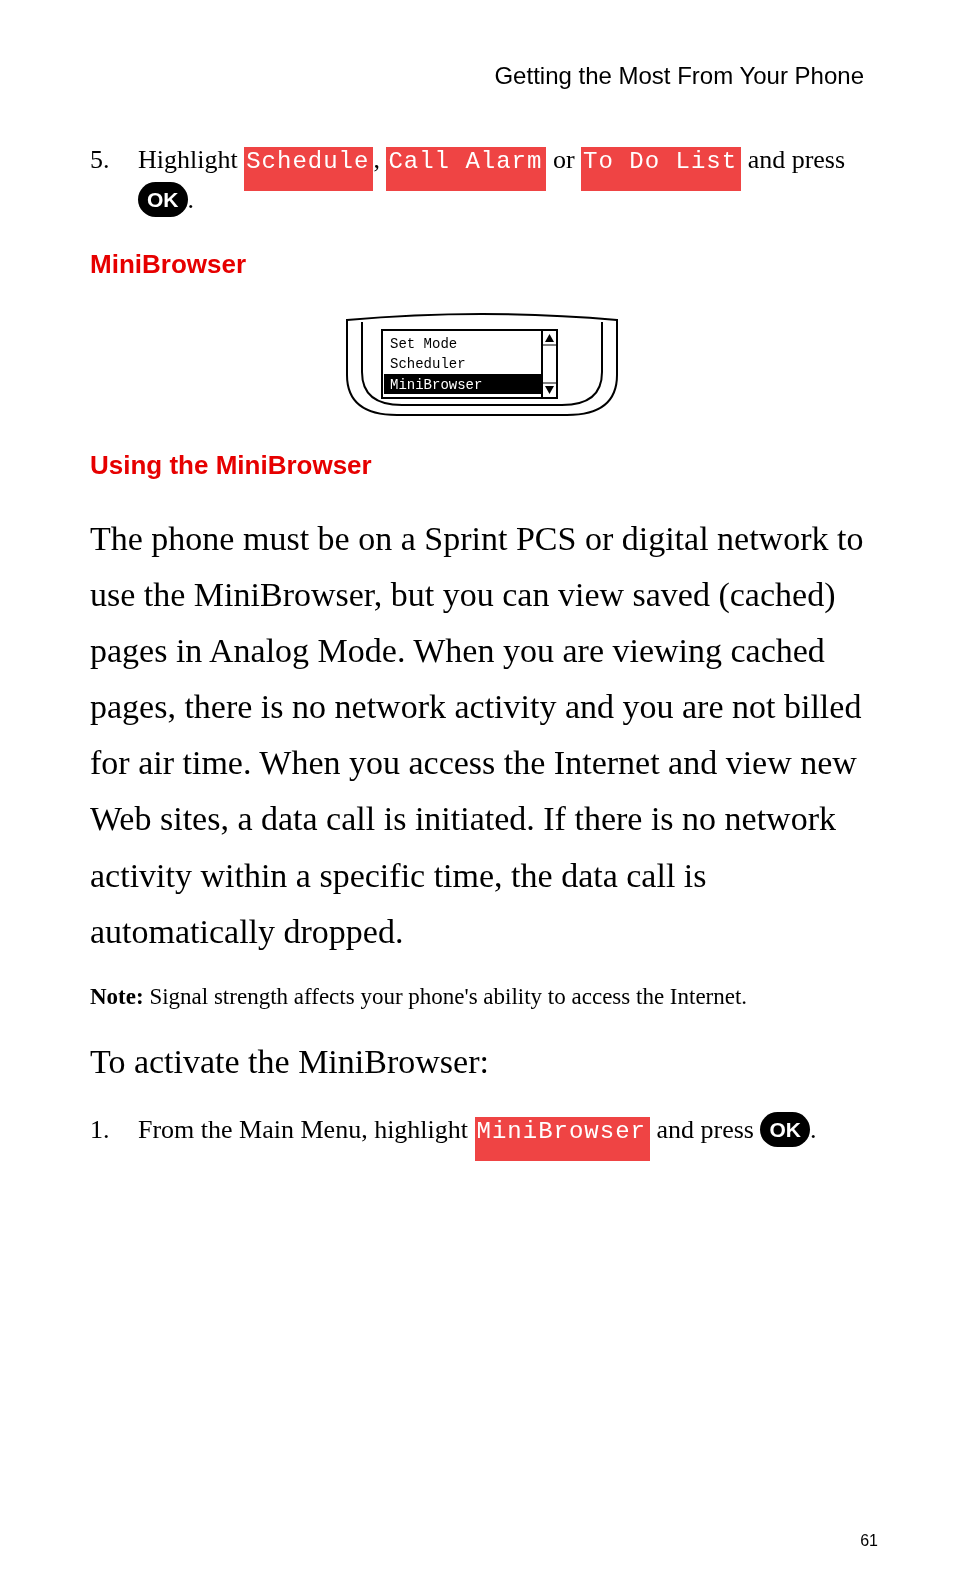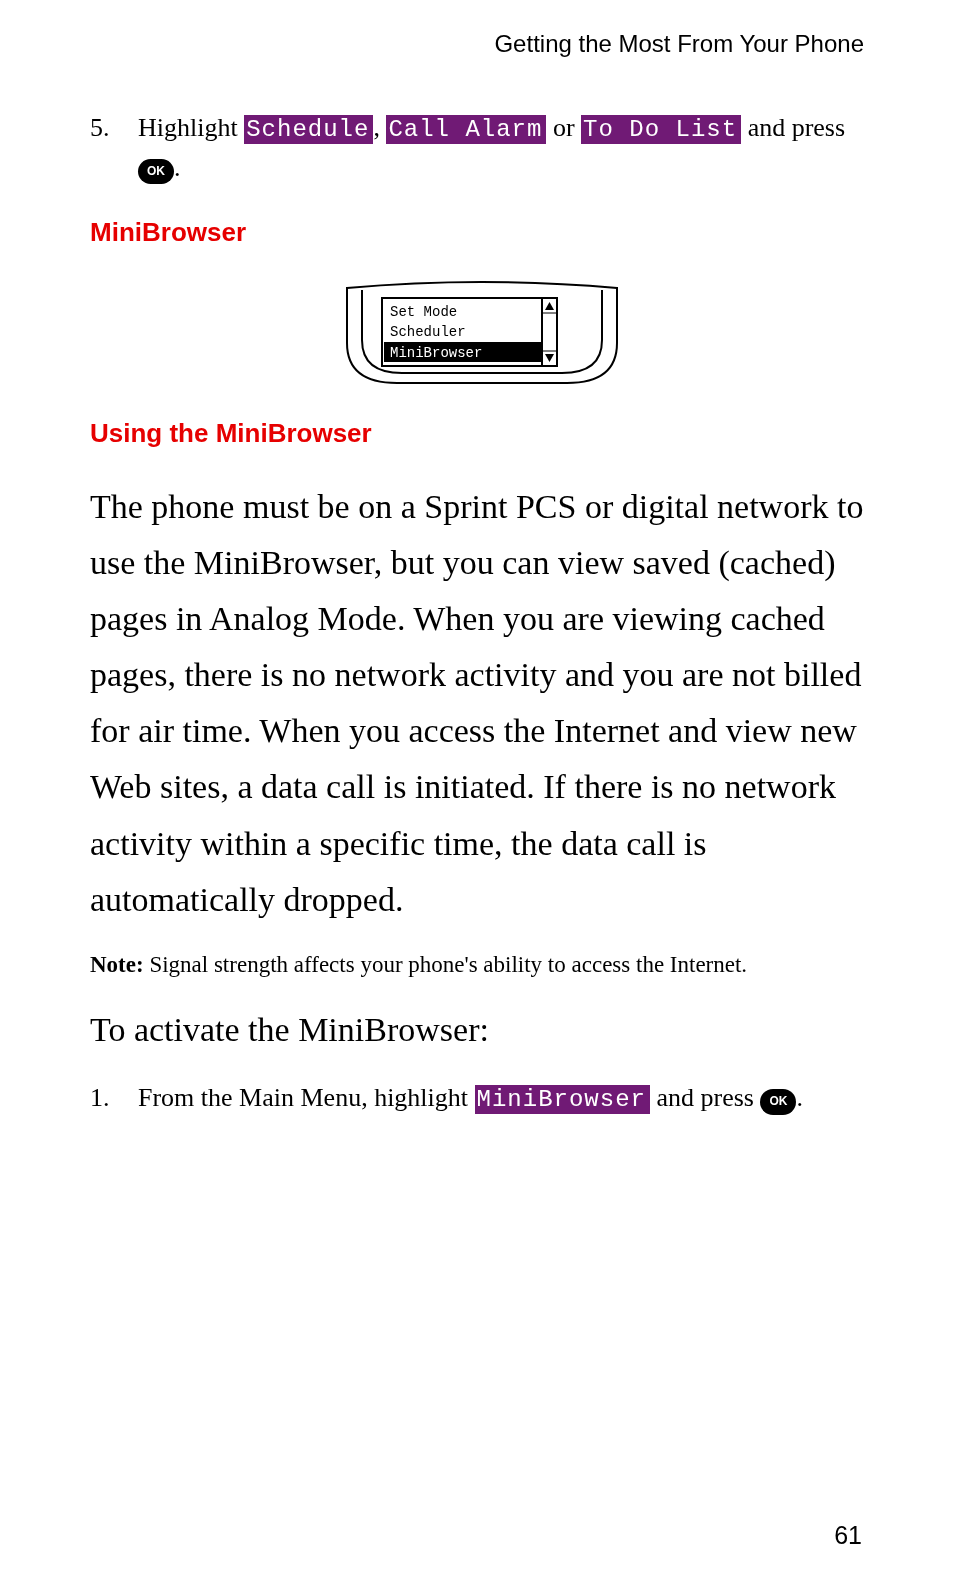--- a/index.html
+++ b/index.html
@@ -16,6 +16,7 @@
   .page {
     padding: 30px 80px 0 90px;
     box-sizing: border-box;
+    margin-top: 32px;
   }
   .header {
     text-align: right;

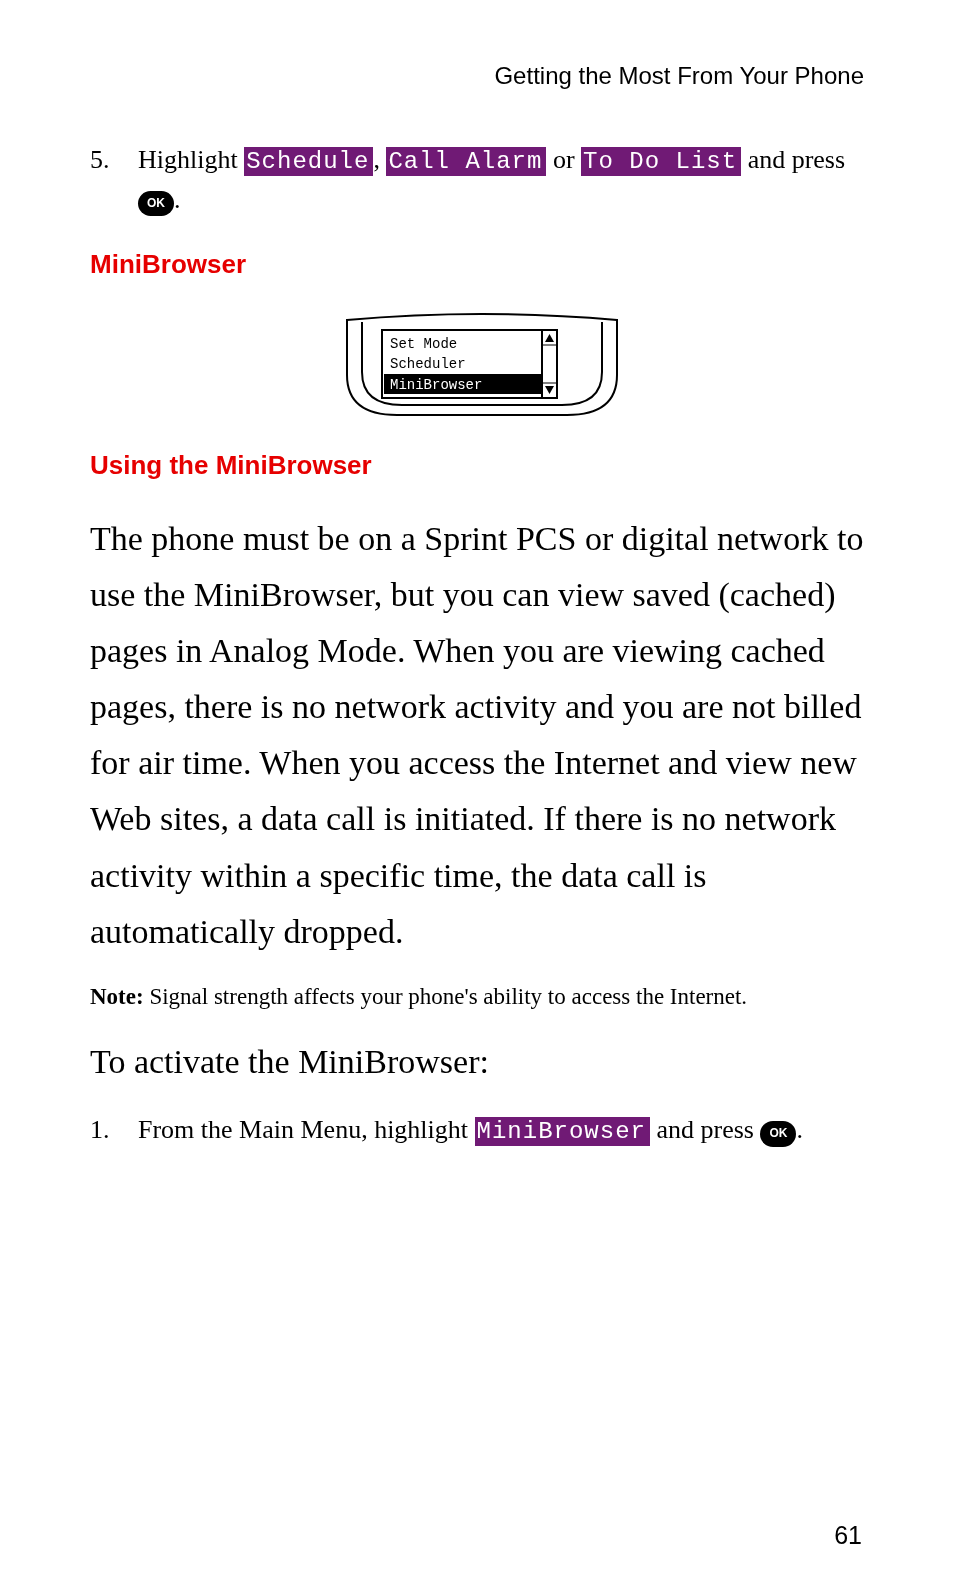--- a/index.html
+++ b/index.html
@@ -70,9 +70,9 @@
   }
   .mono {
     font-family: "Courier New", Courier, monospace;
-    background: #701a75;
+    background: #ef4444;
     color: #fff;
-    padding: 1px 4px 1px 2px;
+    padding: 1px 4px 16px 2px;
     letter-spacing: 1px;
     font-size: 24px;
   }

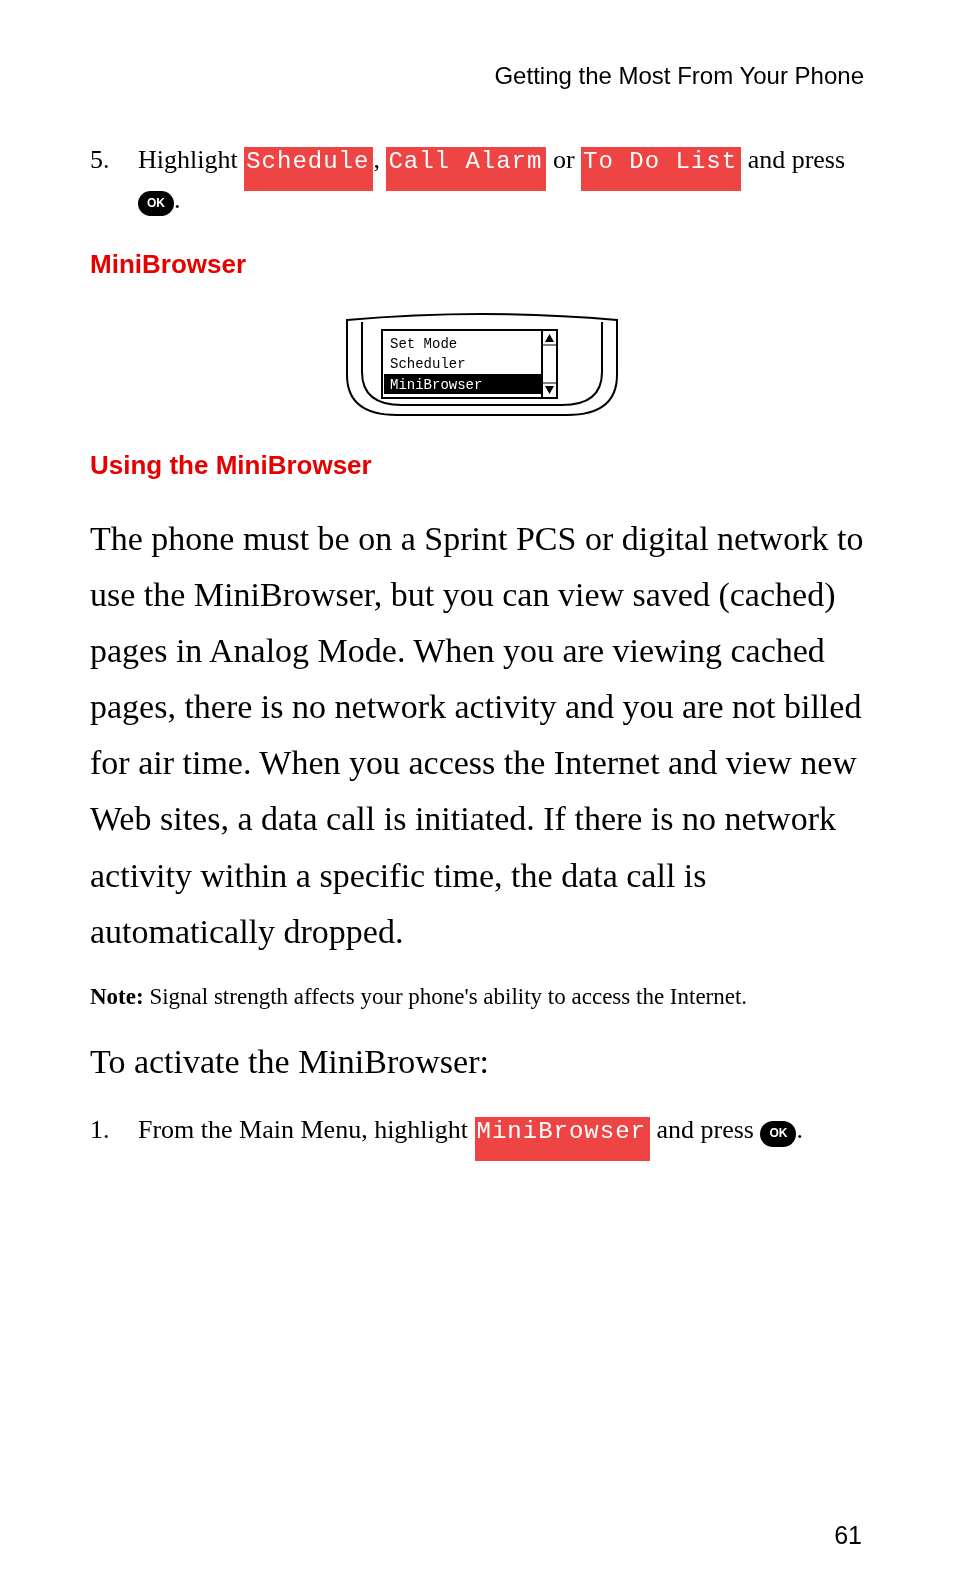--- a/index.html
+++ b/index.html
@@ -84,7 +84,7 @@
     color: #fff;
     font-family: Arial, Helvetica, sans-serif;
     font-weight: bold;
-    font-size: 12px;
+    font-size: 21px;
     border-radius: 999px;
     padding: 6px 9px;
     vertical-align: 1px;

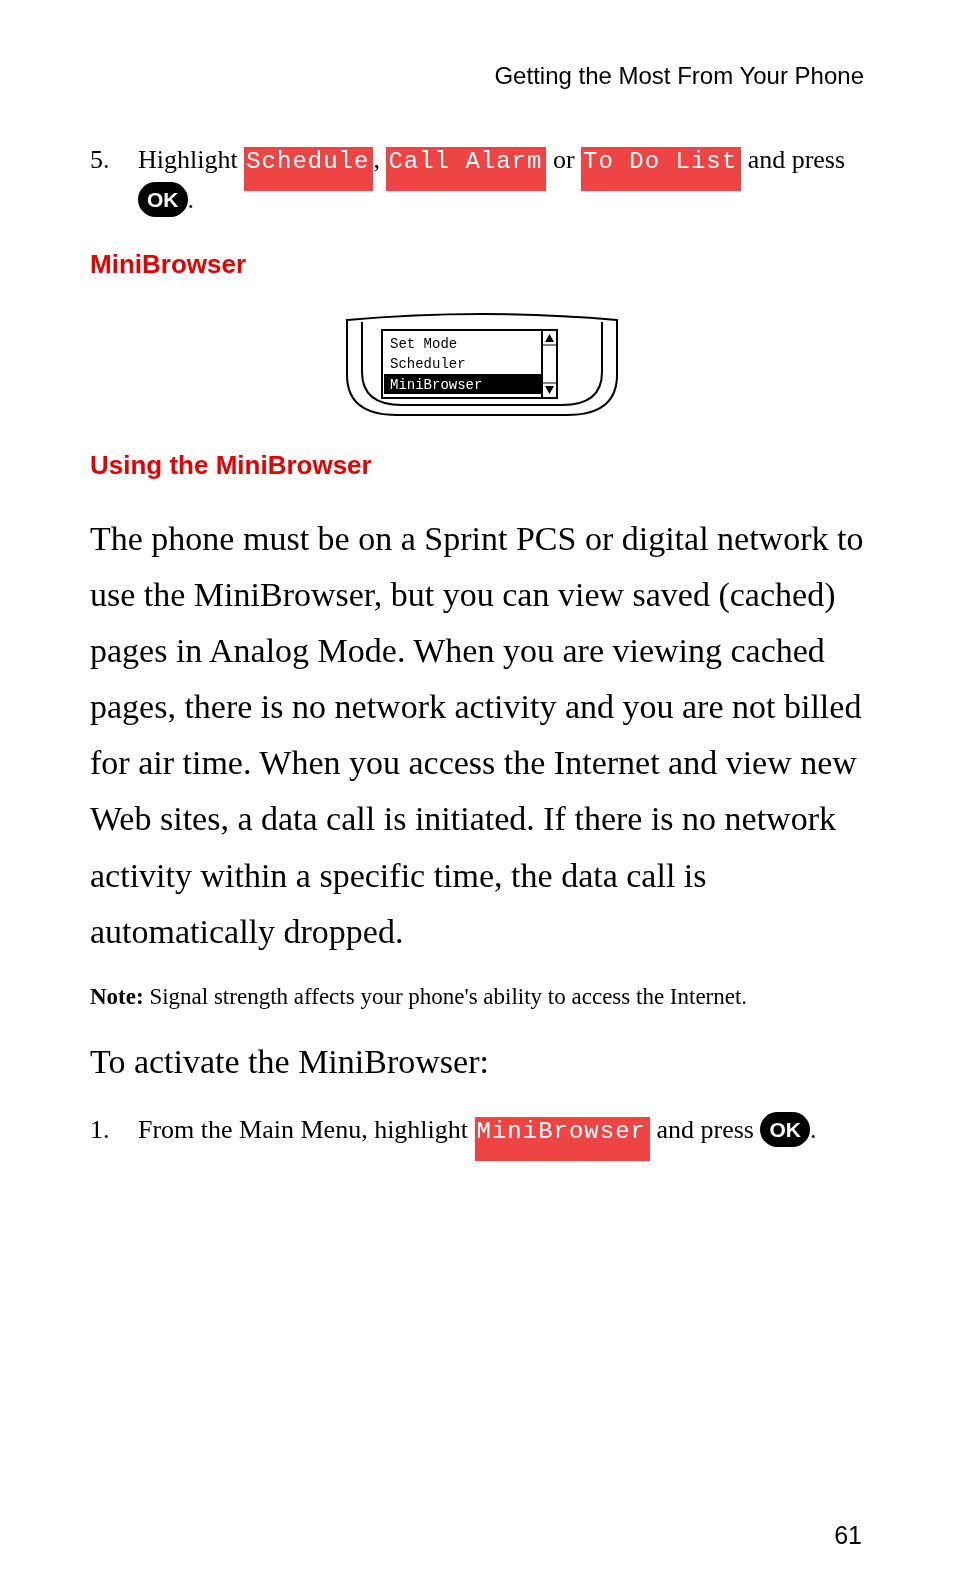--- a/index.html
+++ b/index.html
@@ -94,9 +94,9 @@
   .pg-num {
     position: absolute;
     bottom: 40px;
-    right: 92px;
+    right: 76px;
     font-family: Arial, Helvetica, sans-serif;
-    font-size: 25px;
+    font-size: 16px;
   }
 </style>
 </head>

